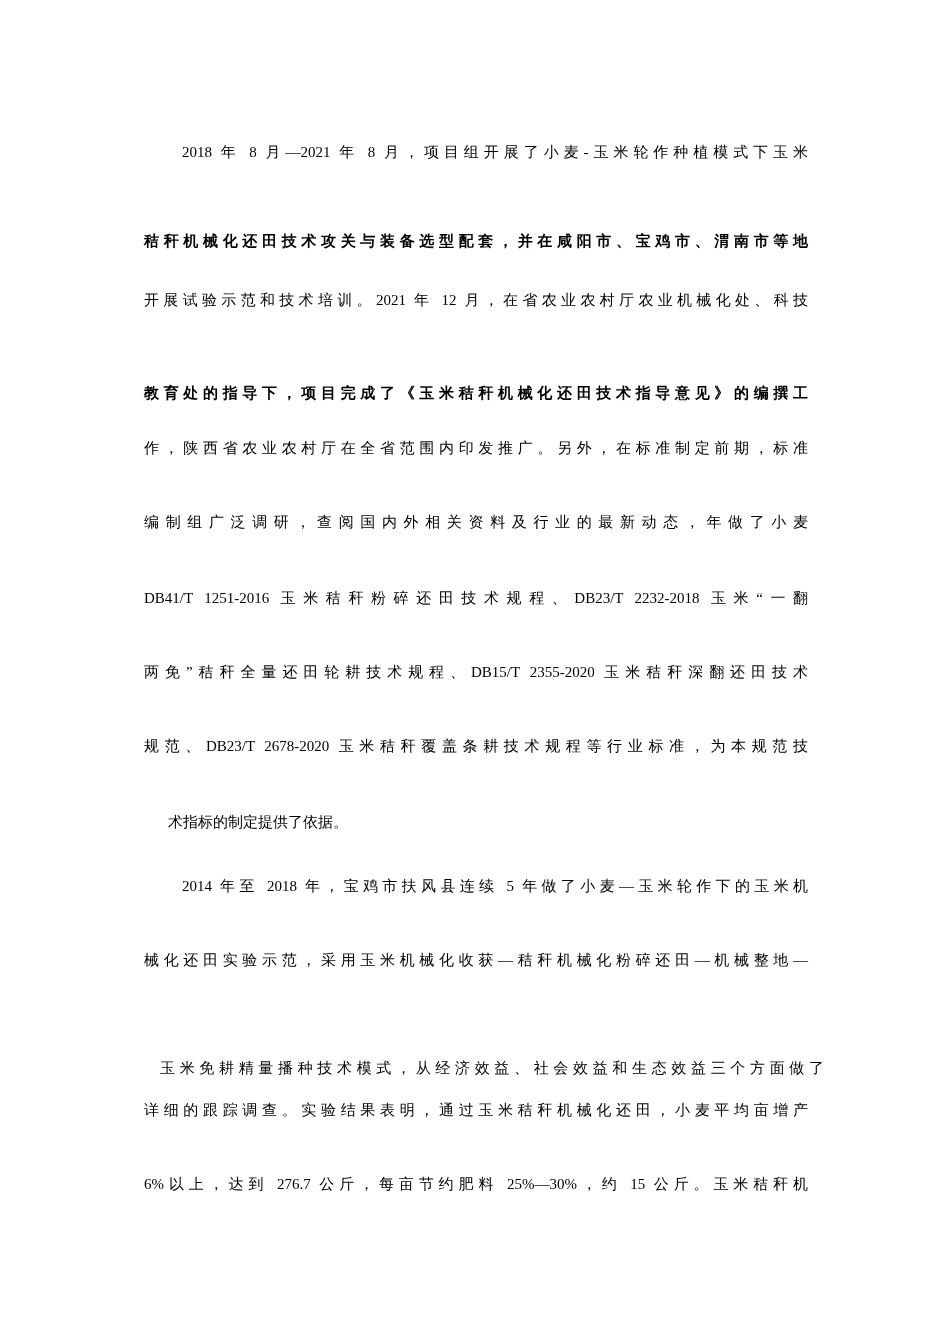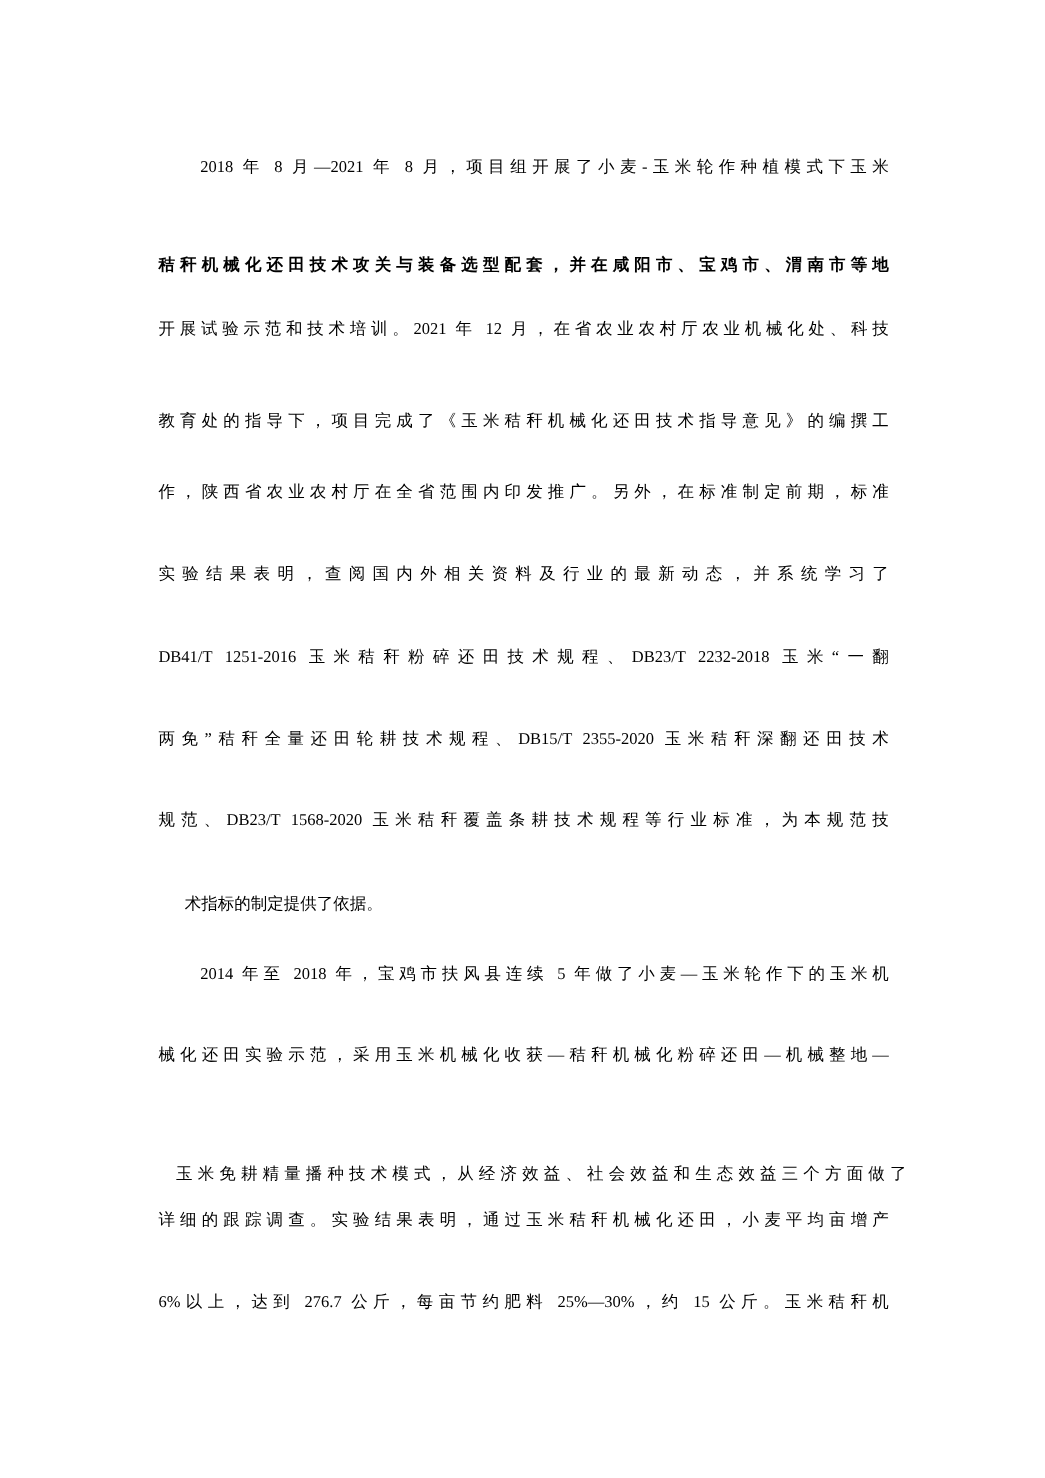--- a/index.html
+++ b/index.html
@@ -49,7 +49,7 @@
     <div class="line indent" style="top:137px;">2018 年 8 月—2021 年 8 月，项目组开展了小麦-玉米轮作种植模式下玉米</div>
     <div class="line" style="top:226px;font-weight:bold;">秸秆机械化还田技术攻关与装备选型配套，并在咸阳市、宝鸡市、渭南市等地</div>
     <div class="line" style="top:285px;">开展试验示范和技术培训。2021 年 12 月，在省农业农村厅农业机械化处、科技</div>
-    <div class="line" style="top:368px;">教育处的指导下，项目完成了《玉米秸秆机械化还田技术指导意见》的编撰工</div>
+    <div class="line" style="top:378px;font-weight:bold;">教育处的指导下，项目完成了《玉米秸秆机械化还田技术指导意见》的编撰工</div>
     <div class="line" style="top:433px;">作，陕西省农业农村厅在全省范围内印发推广。另外，在标准制定前期，标准</div>
     <div class="line" style="top:507px;">实验结果表明，查阅国内外相关资料及行业的最新动态，并系统学习了</div>
     <div class="line" style="top:583px;">DB41/T 1251-2016 玉米秸秆粉碎还田技术规程、DB23/T 2232-2018 玉米“一翻</div>

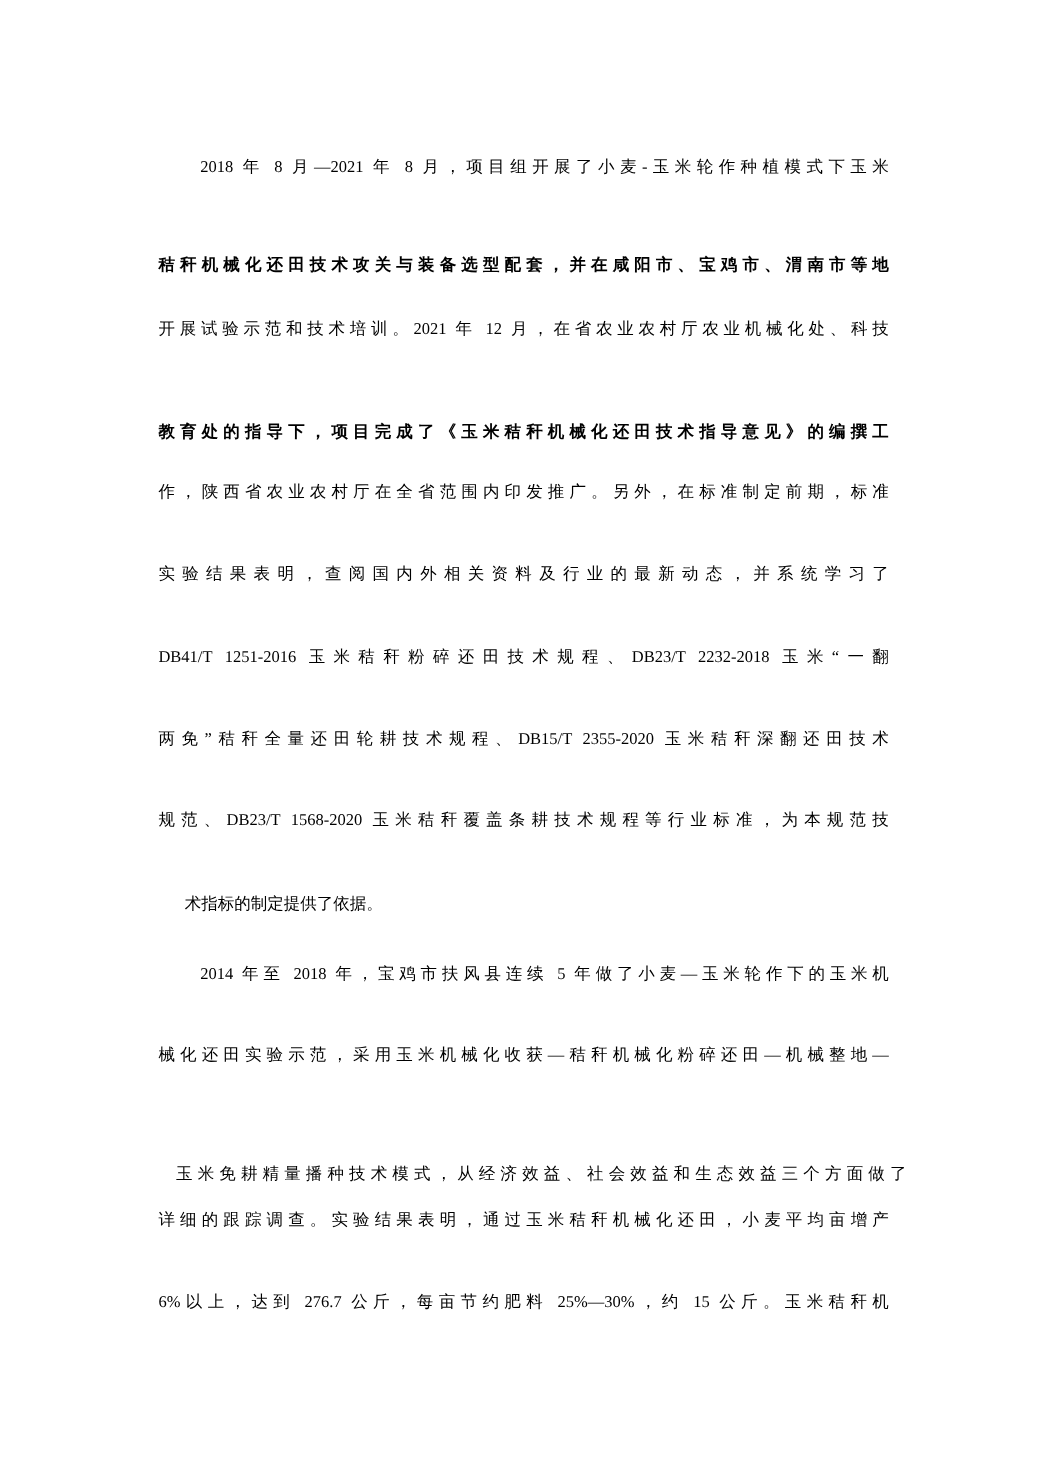--- a/index.html
+++ b/index.html
@@ -51,7 +51,7 @@
     <div class="line" style="top:285px;">开展试验示范和技术培训。2021 年 12 月，在省农业农村厅农业机械化处、科技</div>
     <div class="line" style="top:378px;font-weight:bold;">教育处的指导下，项目完成了《玉米秸秆机械化还田技术指导意见》的编撰工</div>
     <div class="line" style="top:433px;">作，陕西省农业农村厅在全省范围内印发推广。另外，在标准制定前期，标准</div>
-    <div class="line" style="top:507px;">实验结果表明，查阅国内外相关资料及行业的最新动态，并系统学习了</div>
+    <div class="line" style="top:507px;">编制组广泛调研，查阅国内外相关资料及行业的最新动态，年做了小麦</div>
     <div class="line" style="top:583px;">DB41/T 1251-2016 玉米秸秆粉碎还田技术规程、DB23/T 2232-2018 玉米“一翻</div>
     <div class="line" style="top:657px;">两免”秸秆全量还田轮耕技术规程、DB15/T 2355-2020 玉米秸秆深翻还田技术</div>
     <div class="line" style="top:731px;">规范、DB23/T 1568-2020 玉米秸秆覆盖条耕技术规程等行业标准，为本规范技</div>

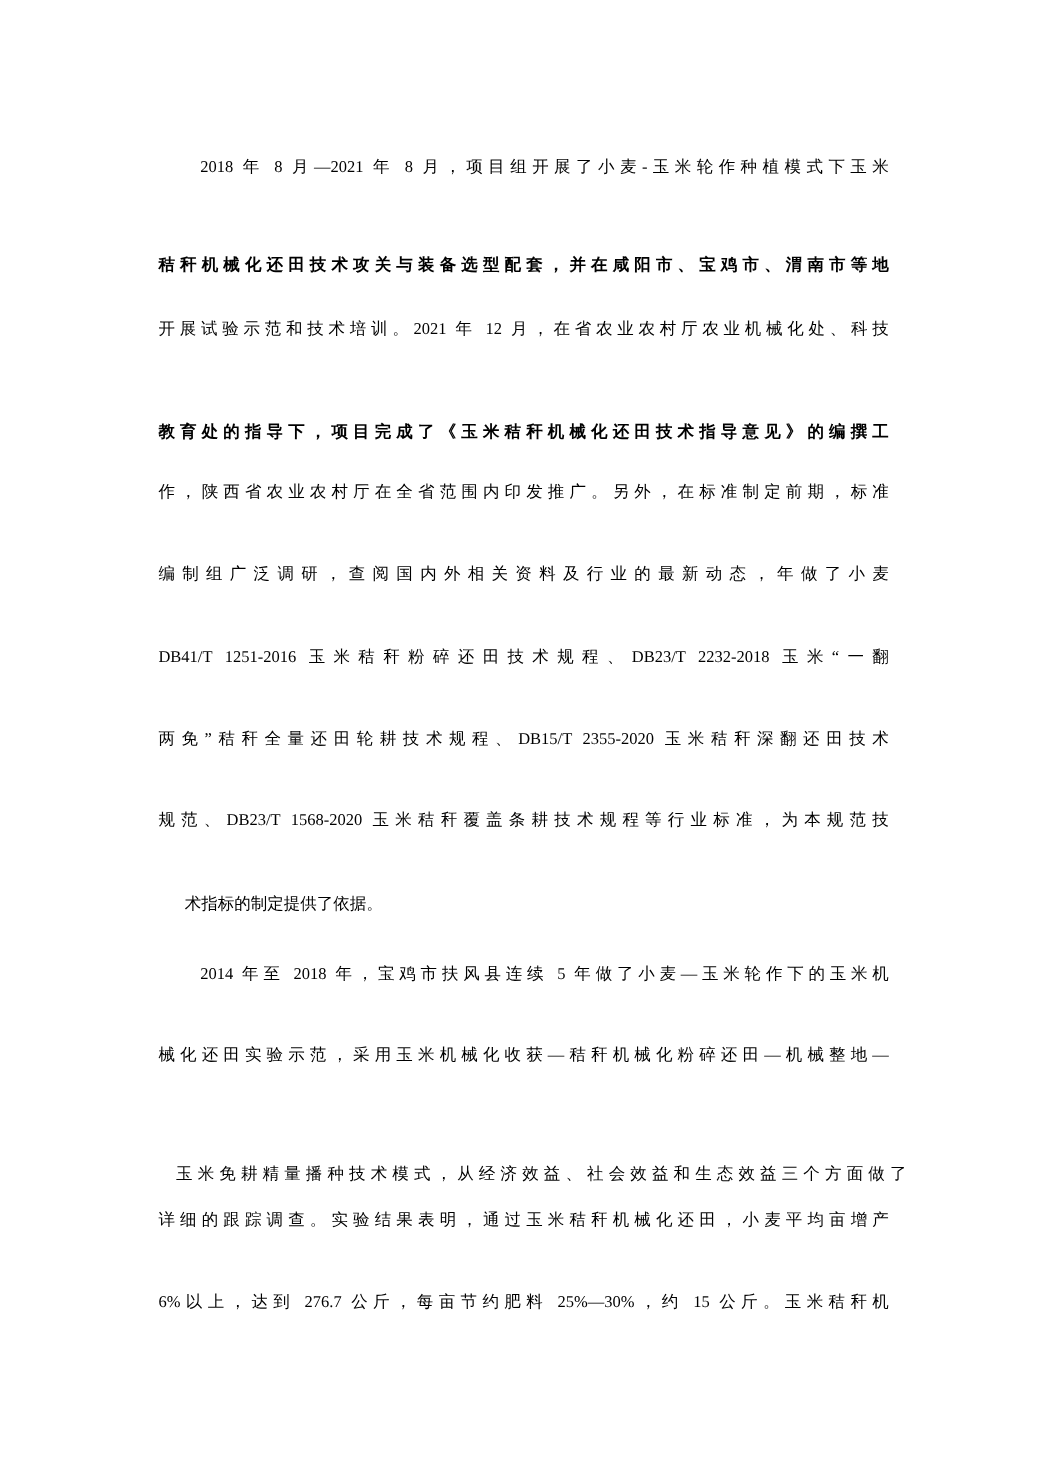--- a/index.html
+++ b/index.html
@@ -54,7 +54,7 @@
     <div class="line" style="top:507px;">编制组广泛调研，查阅国内外相关资料及行业的最新动态，年做了小麦</div>
     <div class="line" style="top:583px;">DB41/T 1251-2016 玉米秸秆粉碎还田技术规程、DB23/T 2232-2018 玉米“一翻</div>
     <div class="line" style="top:657px;">两免”秸秆全量还田轮耕技术规程、DB15/T 2355-2020 玉米秸秆深翻还田技术</div>
-    <div class="line" style="top:731px;">规范、DB23/T 1568-2020 玉米秸秆覆盖条耕技术规程等行业标准，为本规范技</div>
+    <div class="line" style="top:731px;">规范、DB23/T 2678-2020 玉米秸秆覆盖条耕技术规程等行业标准，为本规范技</div>
     <div class="line last" style="top:807px;margin-left:24px;">术指标的制定提供了依据。</div>
   </div>
 

